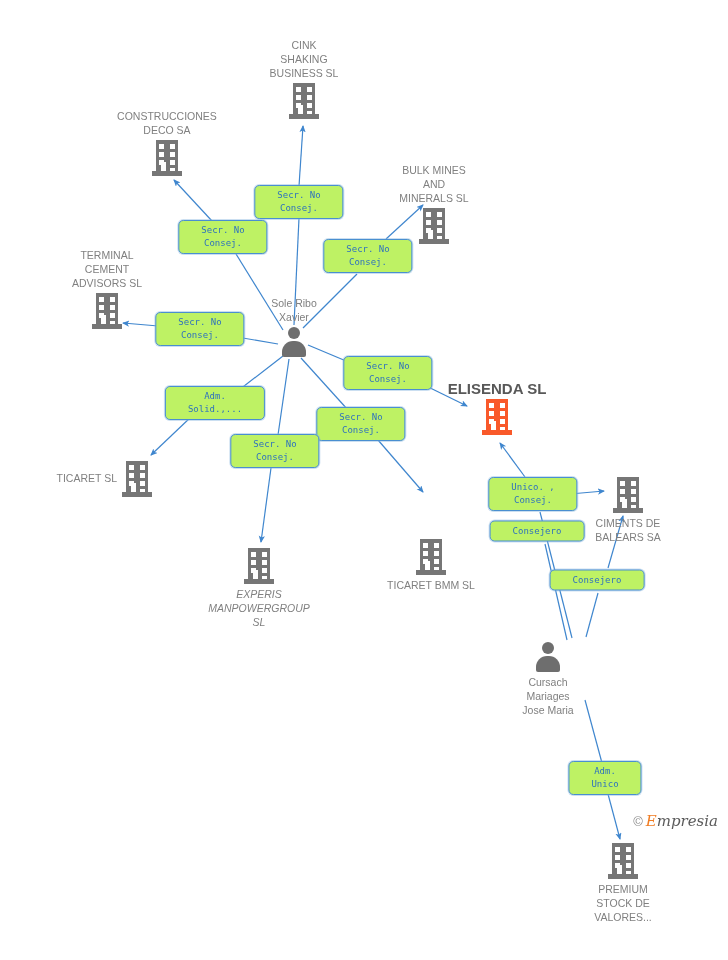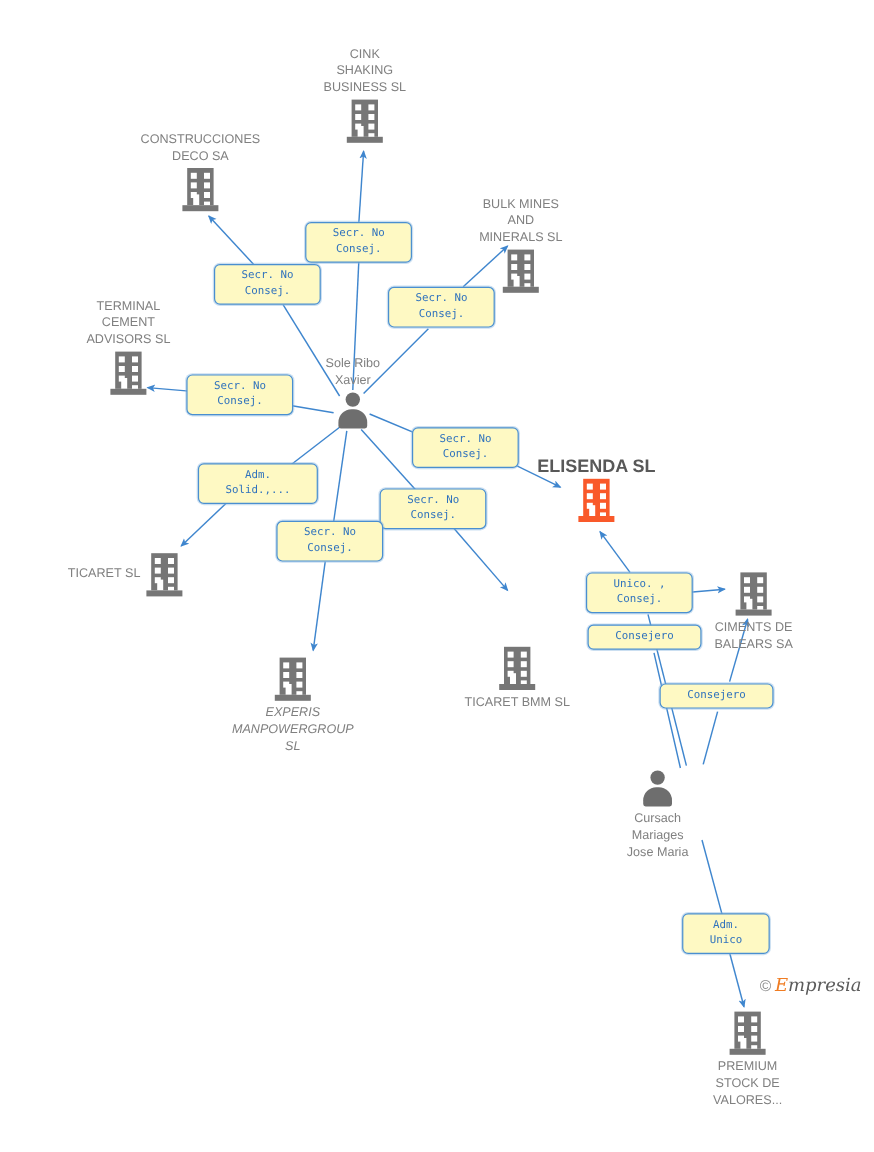--- a/index.html
+++ b/index.html
@@ -56,7 +56,7 @@
   
   .chip{
     position:absolute;transform:translate(-50%,-50%);
-    background:#fef9c3;
+    background:#bef264;
     border:1.4px solid #4a8fd0;
     border-radius:5px;
     box-shadow:0 0 0 1px rgba(140,185,225,.45);

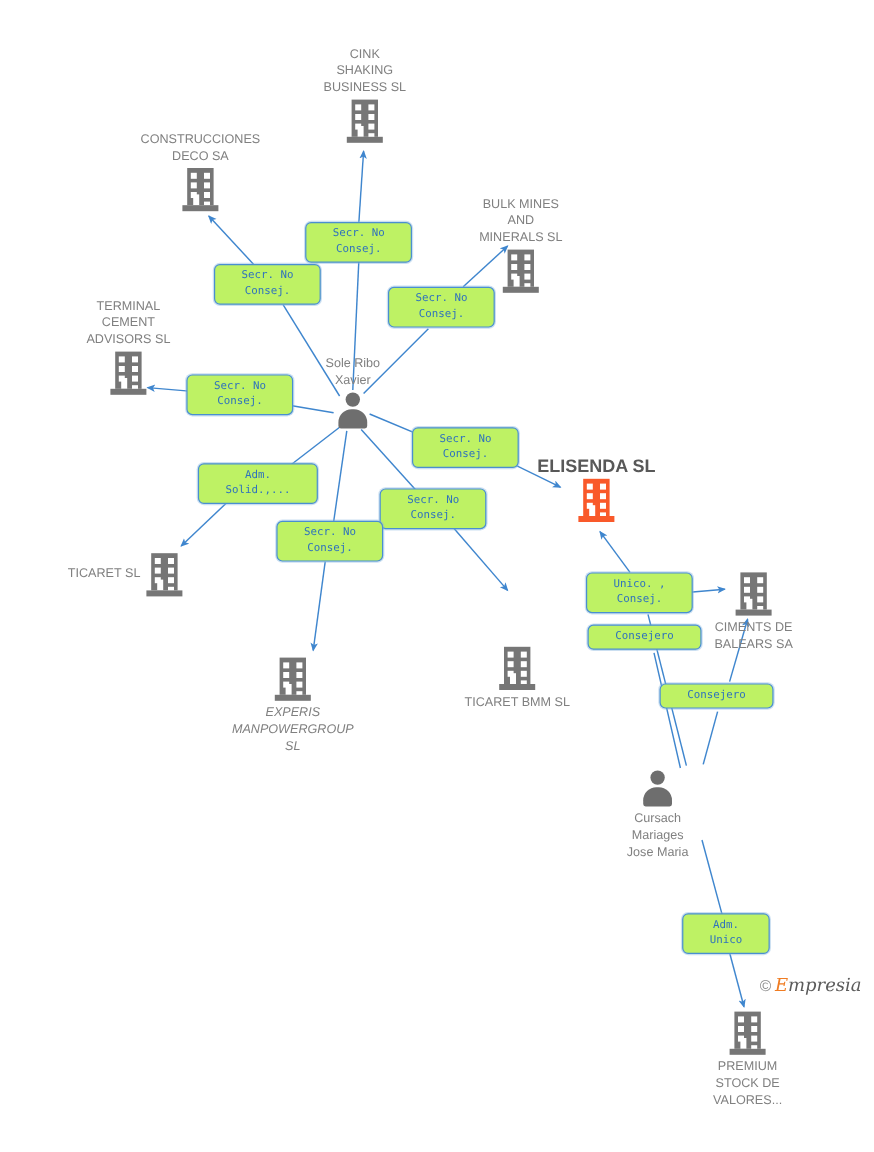--- a/index.html
+++ b/index.html
@@ -249,7 +249,7 @@
         </div>
         <div class="node-label below">CIMENTS DE<br>BALEARS SA</div>
       </div>
-      <div class="node" style="left: 244px; top: 566px; font-style: italic;">
+      <div class="node" style="left: 259px; top: 566px; font-style: italic;">
         <div class="bldg">
           <div class="tower"></div>
           <div class="w" style="left: 7px; top: 4px;"></div>

